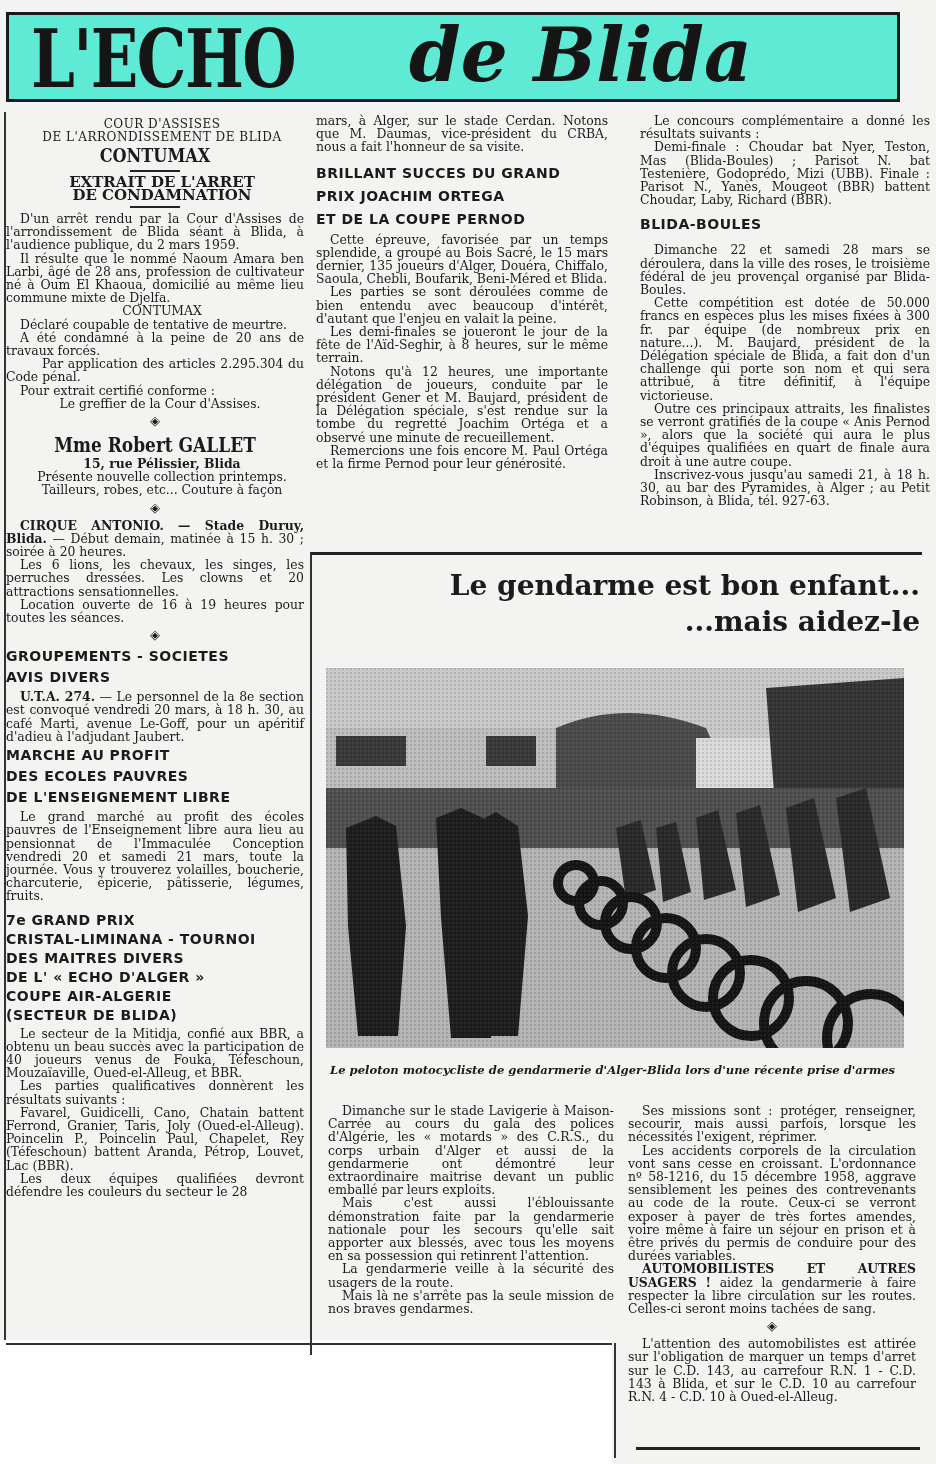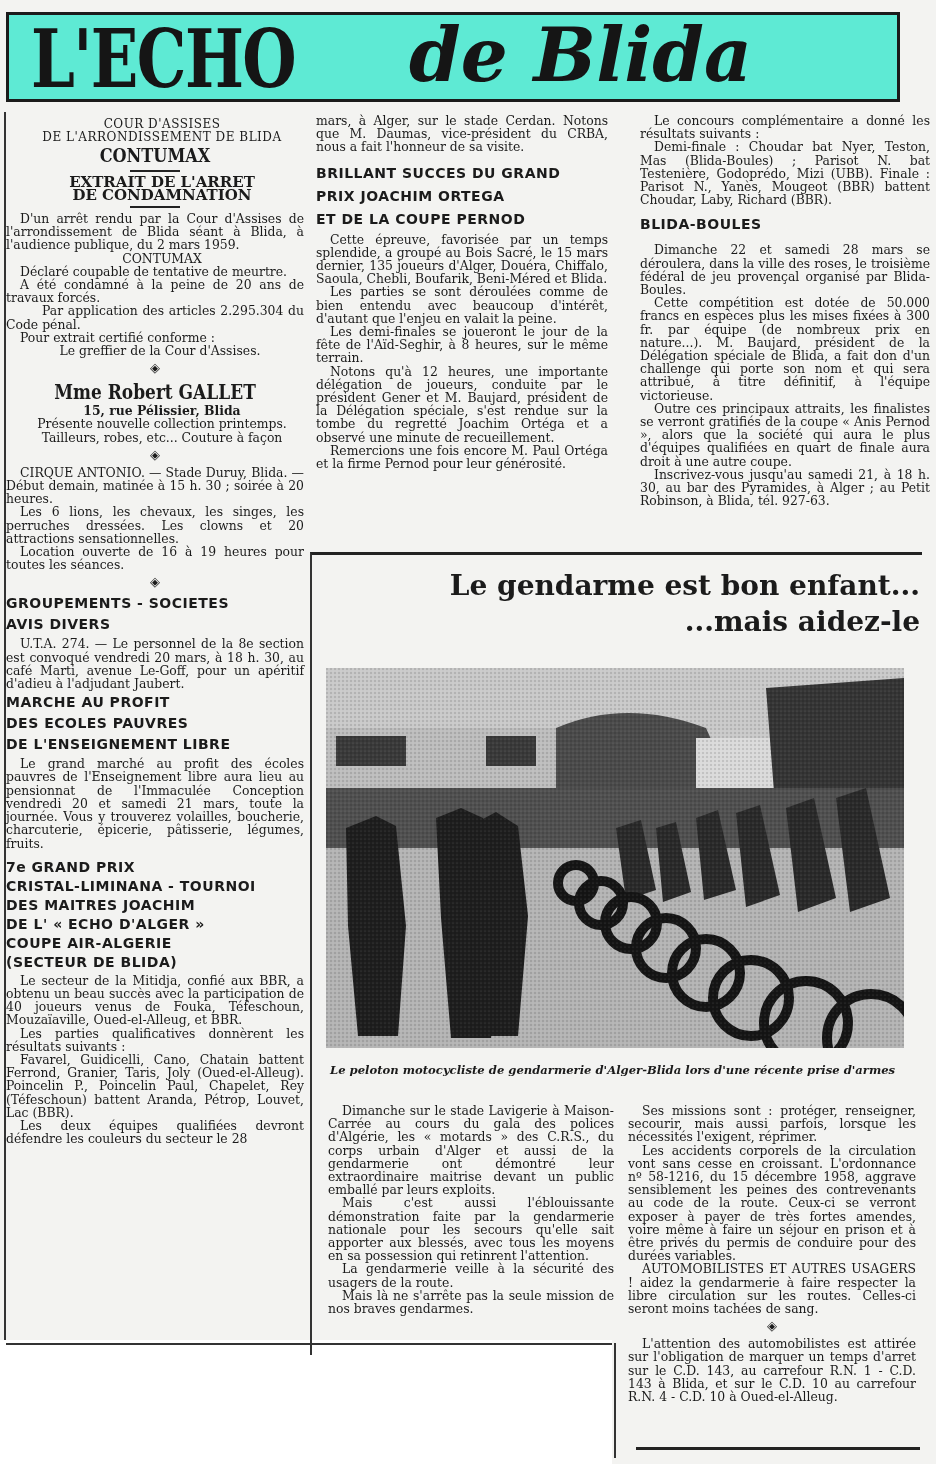--- a/index.html
+++ b/index.html
@@ -71,6 +71,7 @@
   <p class="h-sub">DE CONDAMNATION</p>
   <div class="rule-short"></div>
   <p>D'un arrêt rendu par la Cour d'Assises de l'arrondissement de Blida séant à Blida, à l'audience publique, du 2 mars 1959.</p>
+  <p>Il résulte que le nommé Naoum Amara ben Larbi, âgé de 28 ans, profession de cultivateur né à Oum El Khaoua, domicilié au même lieu commune mixte de Djelfa.</p>
   <p class="center-line">CONTUMAX</p>
   <p>Déclaré coupable de tentative de meurtre.</p>
   <p>A été condamné à la peine de 20 ans de travaux forcés.</p>

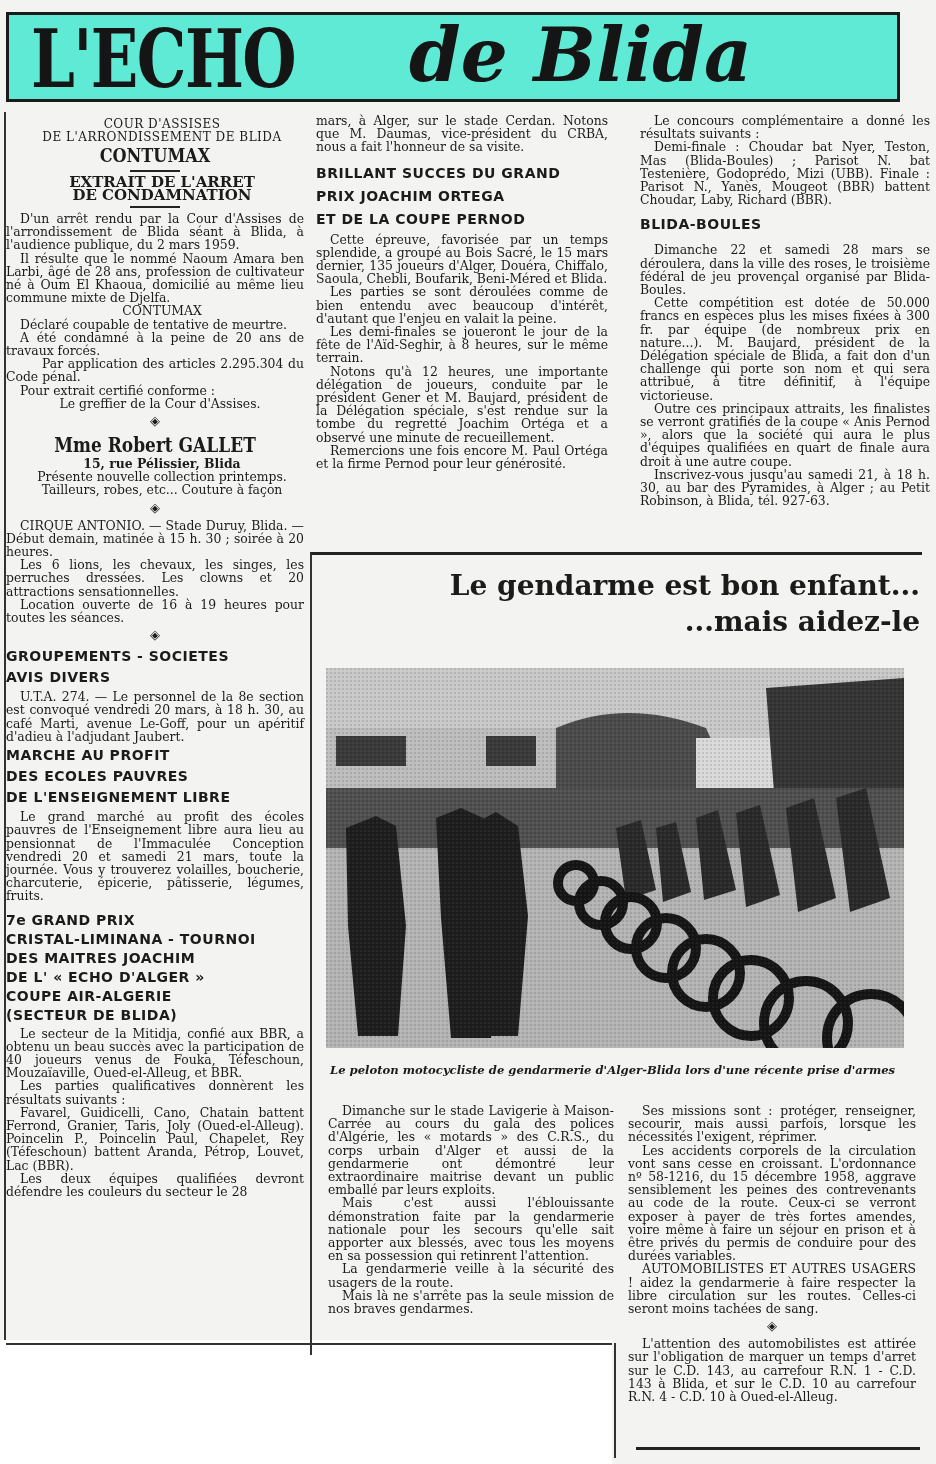--- a/index.html
+++ b/index.html
@@ -32,7 +32,7 @@
               transform:scaleX(0.85); margin:3px 0 0 0; }
   .center-line { text-align:center; margin:0; }
   .sign { text-align:center; margin:0; padding-right:4px; }
-  .bold-lead { font-weight:normal; }
+  .bold-lead { font-weight:bold; }
   .vrule-left { position:absolute; left:4px; top:112px; width:2px; height:1228px; background:#333; }
   .gend-box { position:absolute; left:310px; top:552px; width:610px; height:800px;
               border-top:3px solid #222; border-left:2px solid #333; }

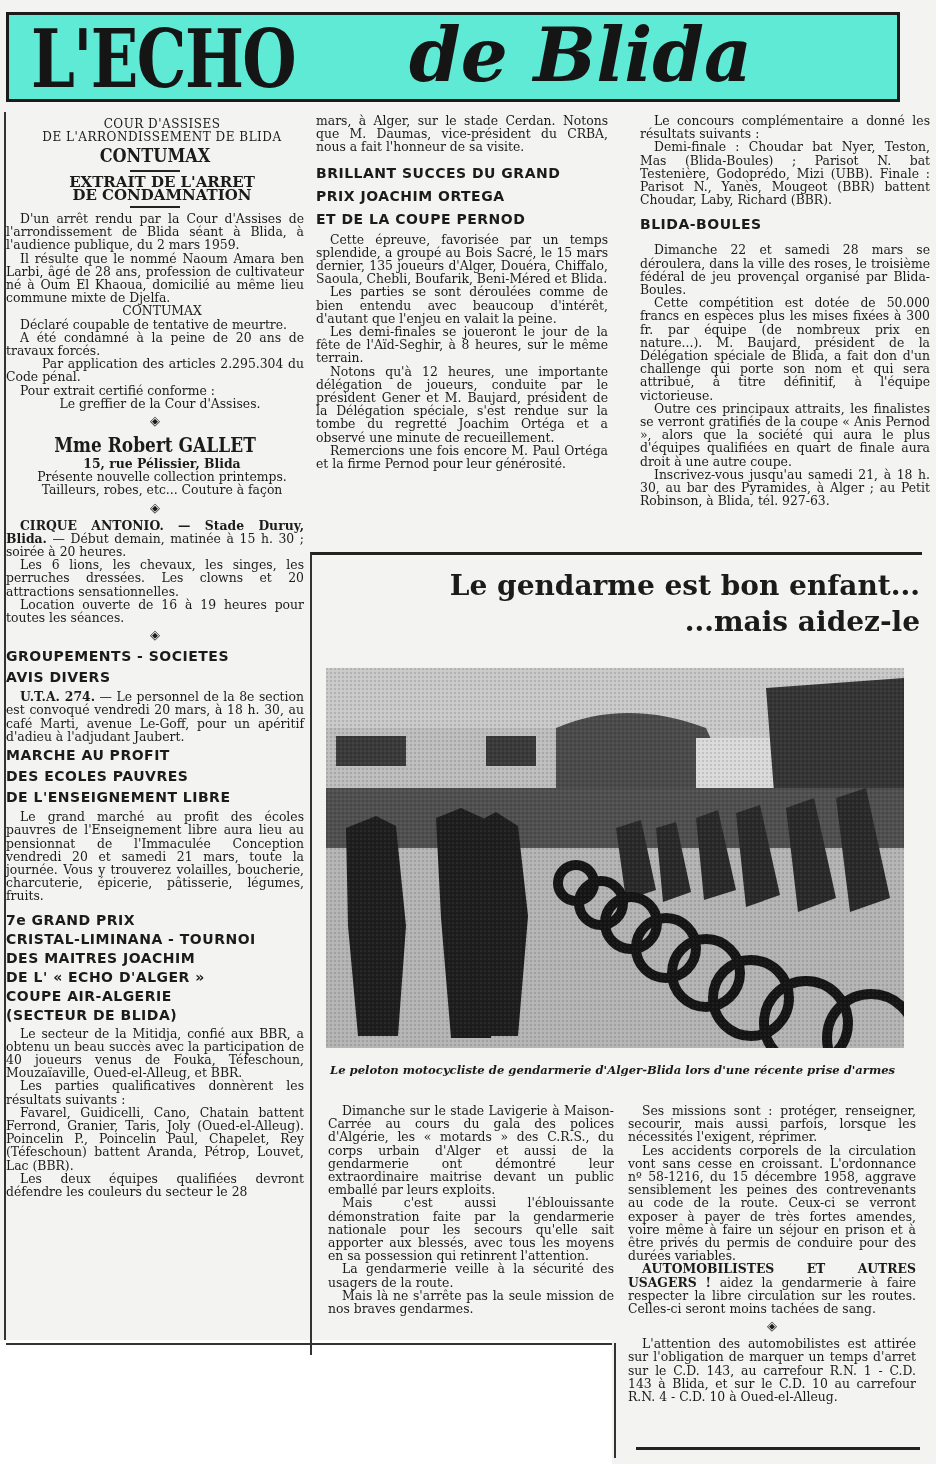--- a/index.html
+++ b/index.html
@@ -92,7 +92,7 @@
   <p><span class="bold-lead">U.T.A. 274.</span><span> — Le personnel de la 8e section est convoqué vendredi 20 mars, à 18 h. 30, au café Marti, avenue Le-Goff, pour un apéritif d'adieu à l'adjudant Jaubert.</span></p>
   <div class="h-bold"><span>MARCHE AU PROFIT</span><br><span>DES ECOLES PAUVRES</span><br><span>DE L'ENSEIGNEMENT LIBRE</span></div>
   <p>Le grand marché au profit des écoles pauvres de l'Enseignement libre aura lieu au pensionnat de l'Immaculée Conception vendredi 20 et samedi 21 mars, toute la journée. Vous y trouverez volailles, boucherie, charcuterie, épicerie, pâtisserie, légumes, fruits.</p>
-  <div class="h-bold" style="line-height:19px;margin-top:8px"><span>7e GRAND PRIX</span><br><span>CRISTAL-LIMINANA - TOURNOI</span><br><span>DES MAITRES JOACHIM</span><br><span>DE L' « ECHO D'ALGER »</span><br><span>COUPE AIR-ALGERIE</span><br><span>(SECTEUR DE BLIDA)</span></div>
+  <div class="h-bold" style="line-height:19px;margin-top:8px"><span>7e GRAND PRIX</span><br><span>CRISTAL-LIMINANA - TOURNOI</span><br><span>DES MAITRES DIVERS</span><br><span>DE L' « ECHO D'ALGER »</span><br><span>COUPE AIR-ALGERIE</span><br><span>(SECTEUR DE BLIDA)</span></div>
   <p>Le secteur de la Mitidja, confié aux BBR, a obtenu un beau succès avec la participation de 40 joueurs venus de Fouka, Téfeschoun, Mouzaïaville, Oued-el-Alleug, et BBR.</p>
   <p>Les parties qualificatives donnèrent les résultats suivants :</p>
   <p>Favarel, Guidicelli, Cano, Chatain battent Ferrond, Granier, Taris, Joly (Oued-el-Alleug). Poincelin P., Poincelin Paul, Chapelet, Rey (Téfeschoun) battent Aranda, Pétrop, Louvet, Lac (BBR).</p>

